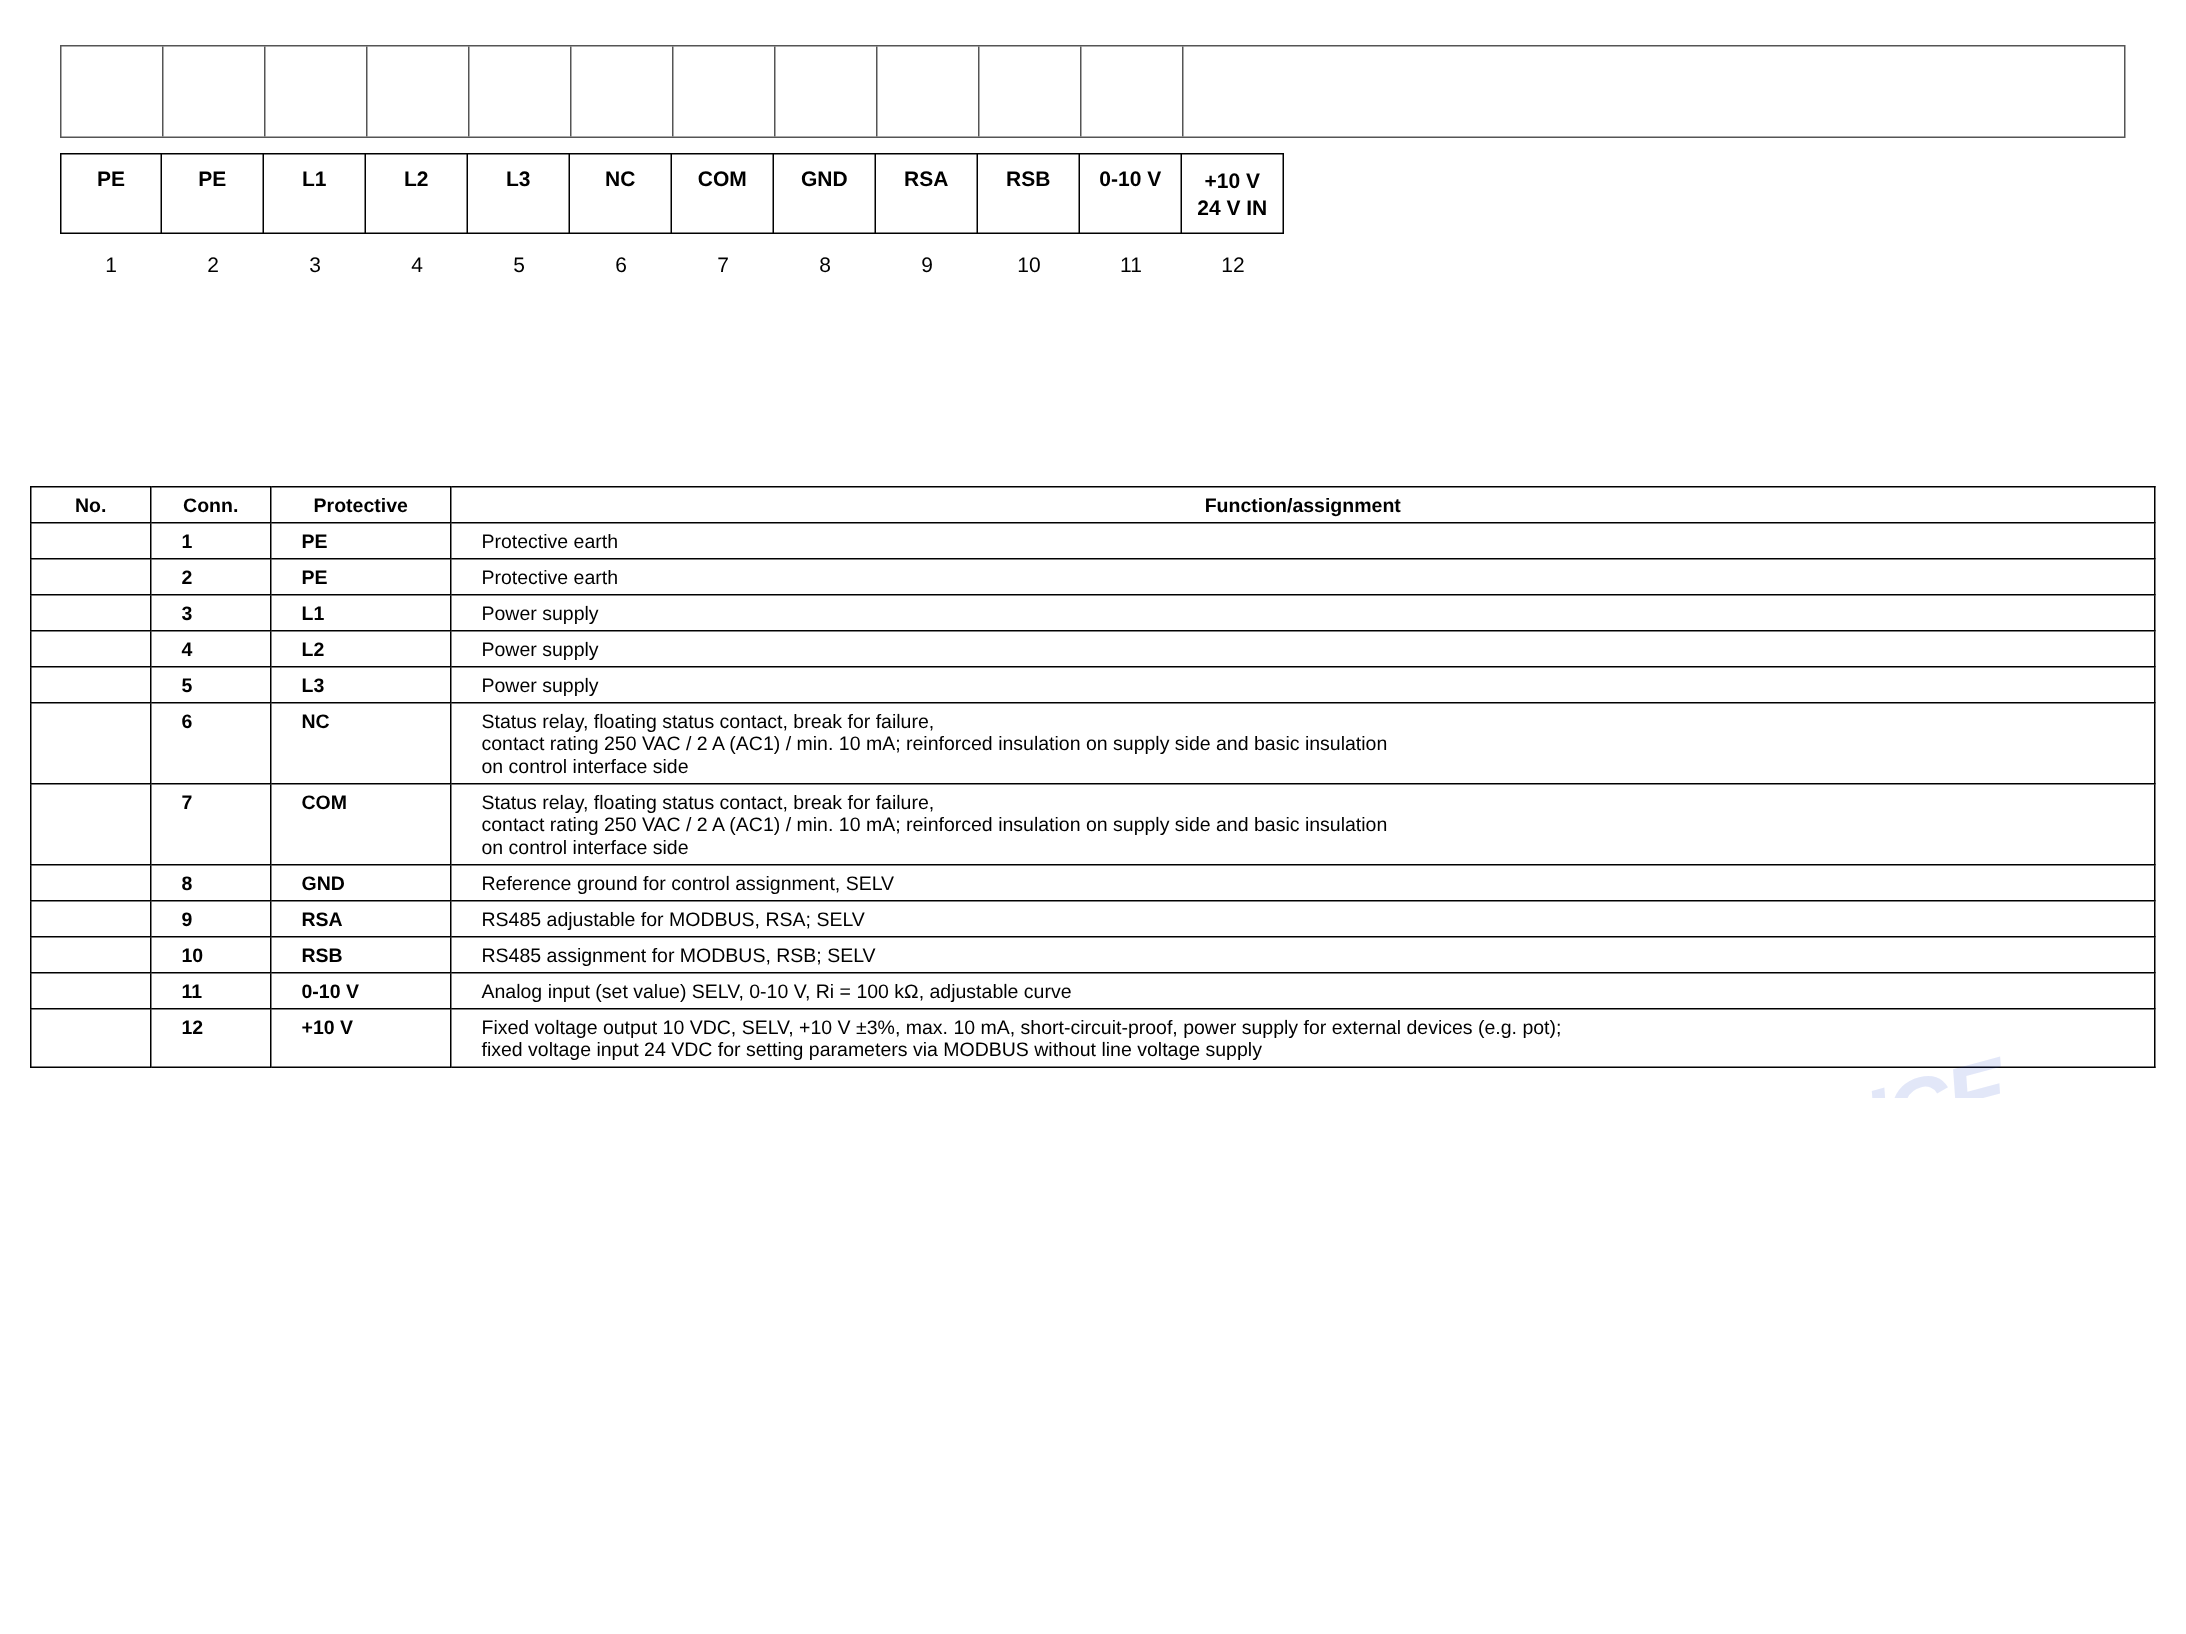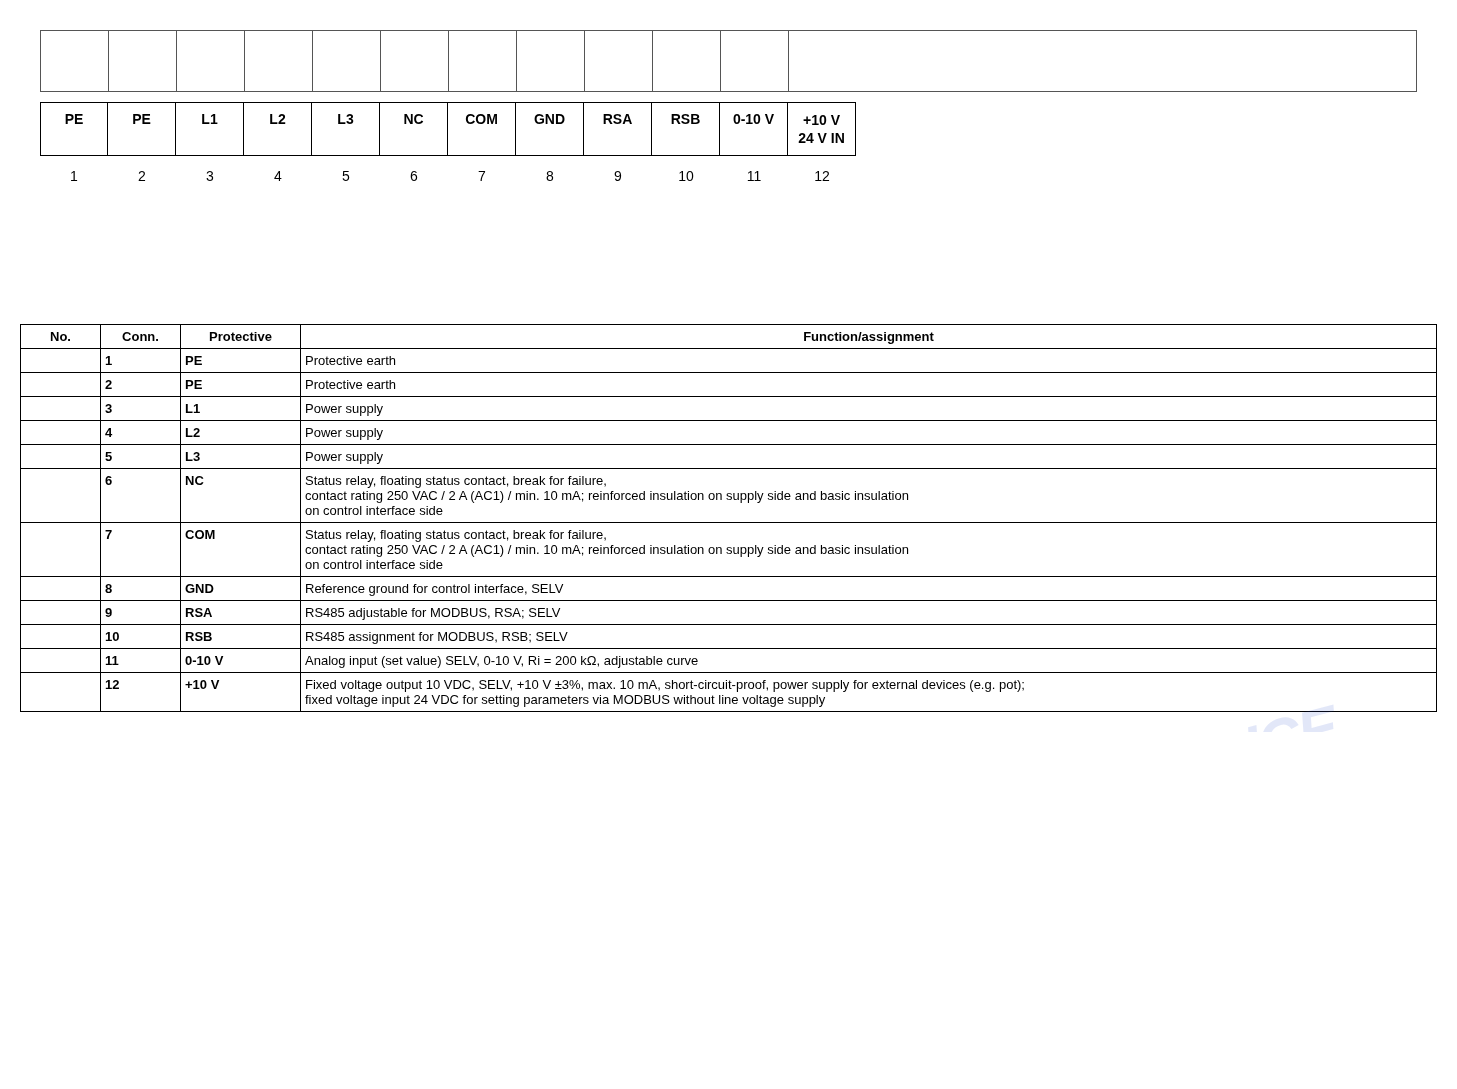--- a/index.html
+++ b/index.html
@@ -47,7 +47,7 @@
     .data-table th,
     .data-table td {
       border: 1px solid #000;
-      padding: 4px 4px;
+      padding: 4px 20px;
       vertical-align: top;
     }
 

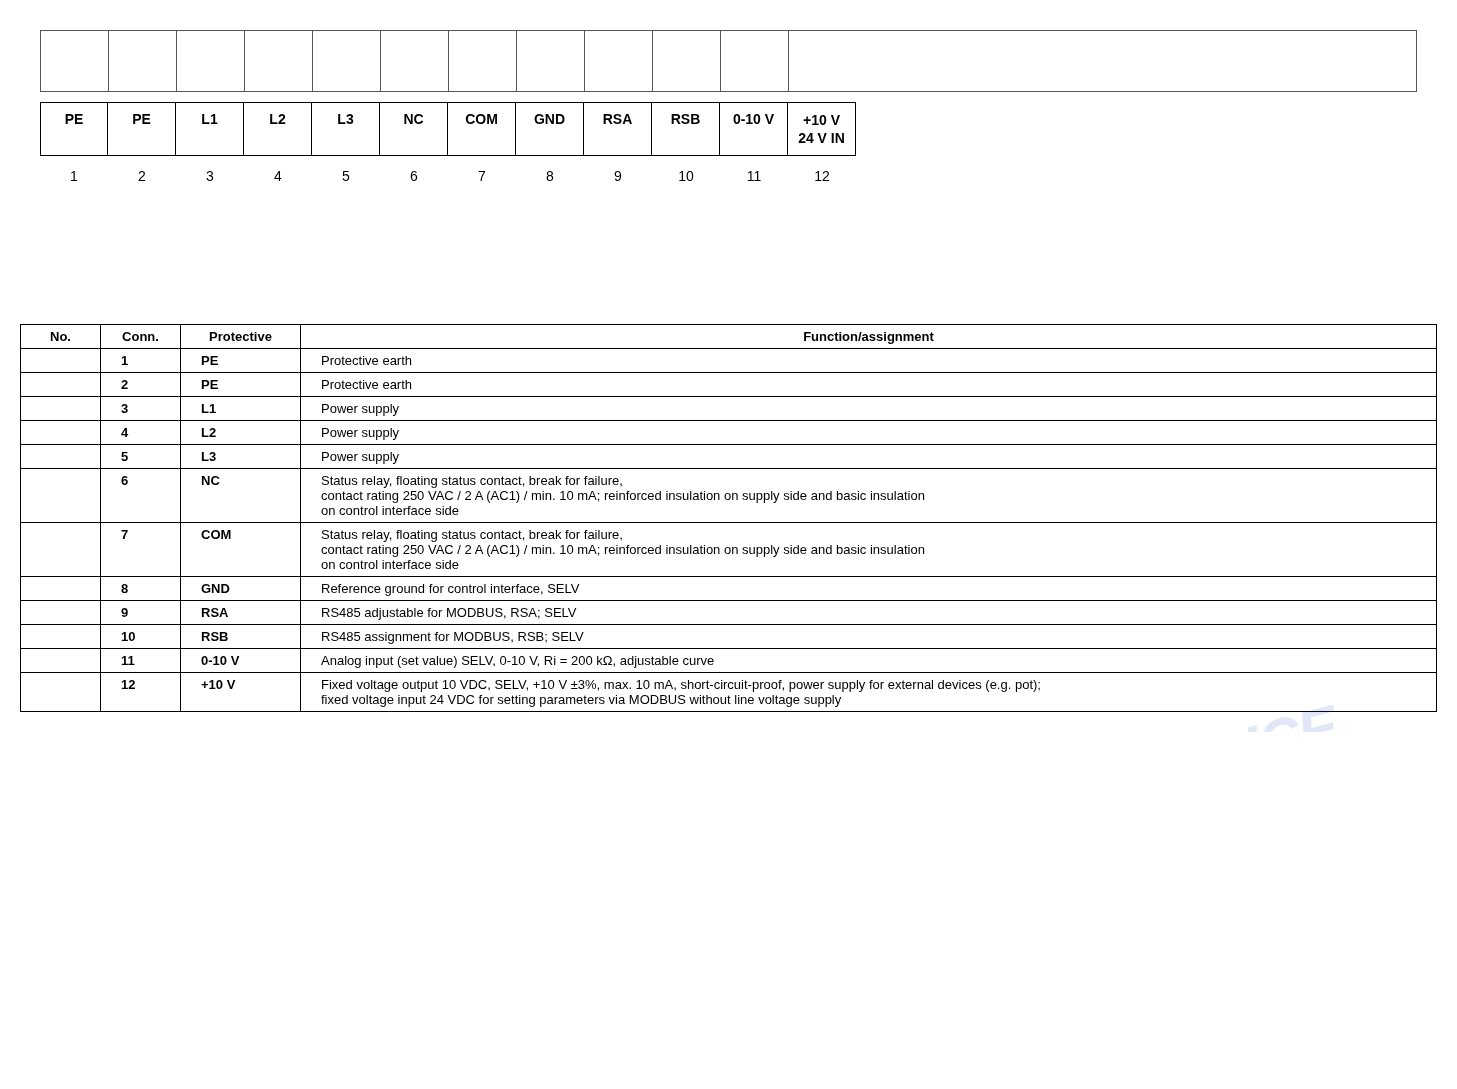--- a/index.html
+++ b/index.html
@@ -190,7 +190,7 @@
         <td></td>
         <td class="bold">8</td>
         <td class="bold">GND</td>
-        <td>Reference ground for control interface, SELV</td>
+        <td>Reference ground for control assignment, SELV</td>
       </tr>
       <tr>
         <td></td>

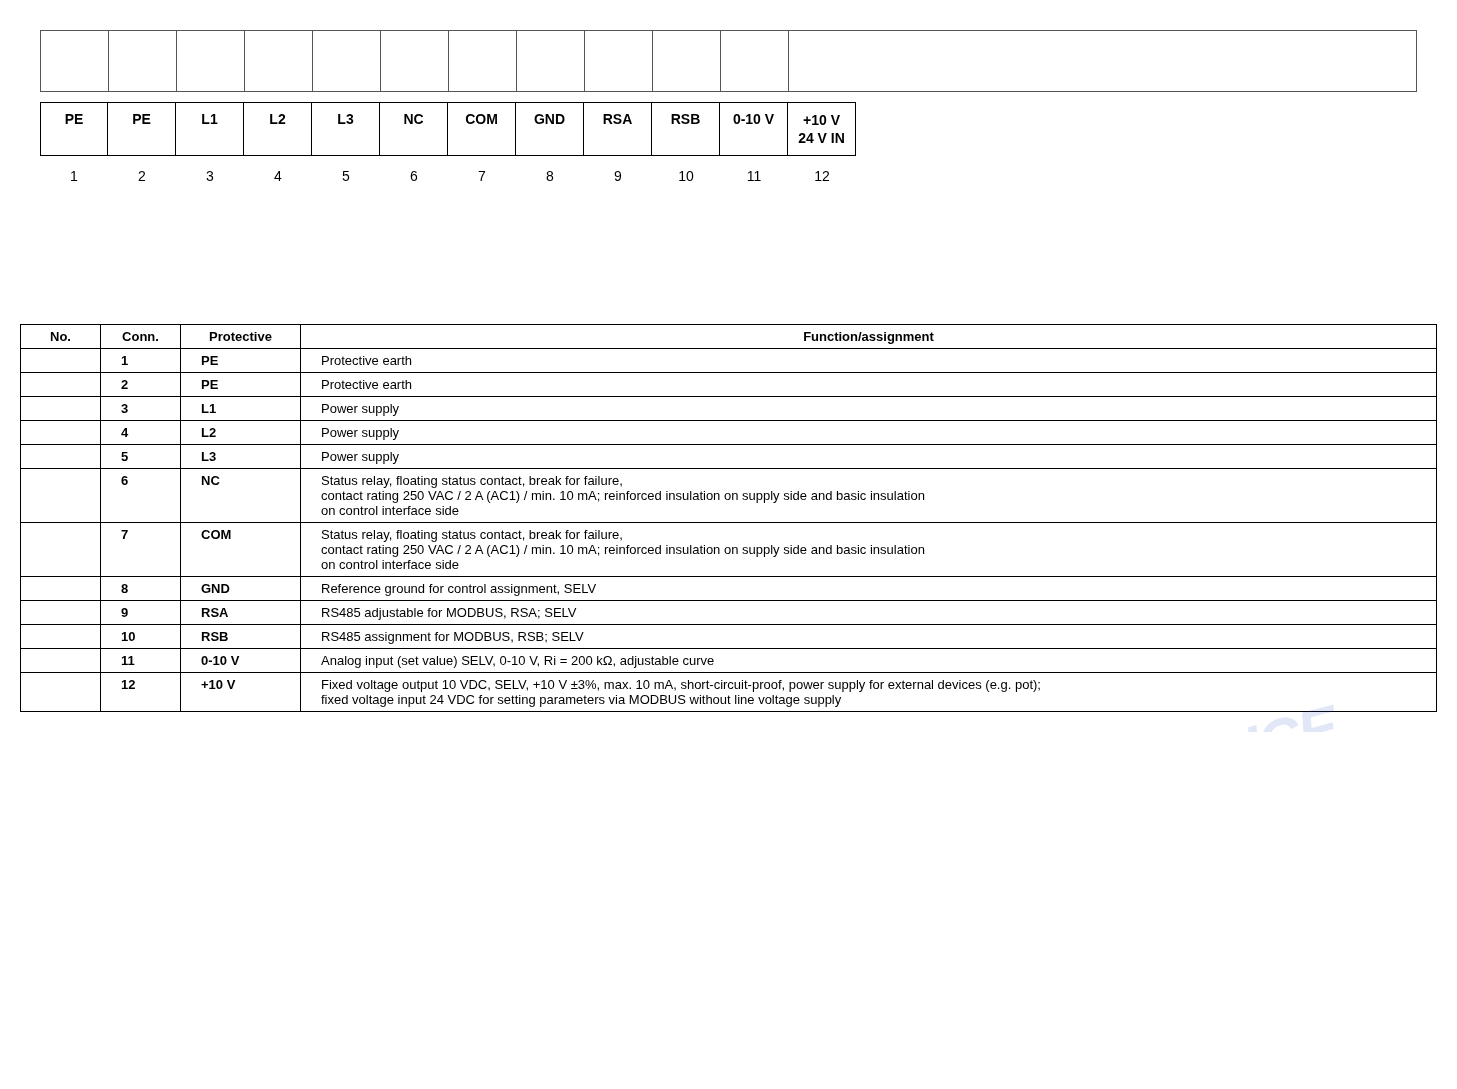--- a/index.html
+++ b/index.html
@@ -208,7 +208,7 @@
         <td></td>
         <td class="bold">11</td>
         <td class="bold">0-10 V</td>
-        <td>Analog input (set value) SELV, 0-10 V, Ri = 200 kΩ, adjustable curve</td>
+        <td>Analog input (set value) SELV, 0-10 V, Ri = 100 kΩ, adjustable curve</td>
       </tr>
       <tr>
         <td></td>

